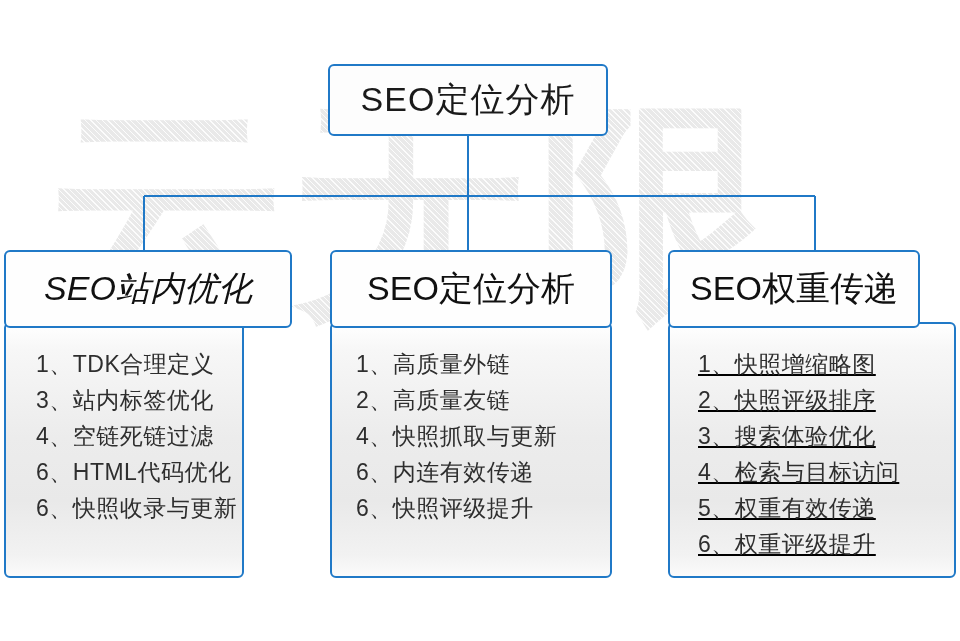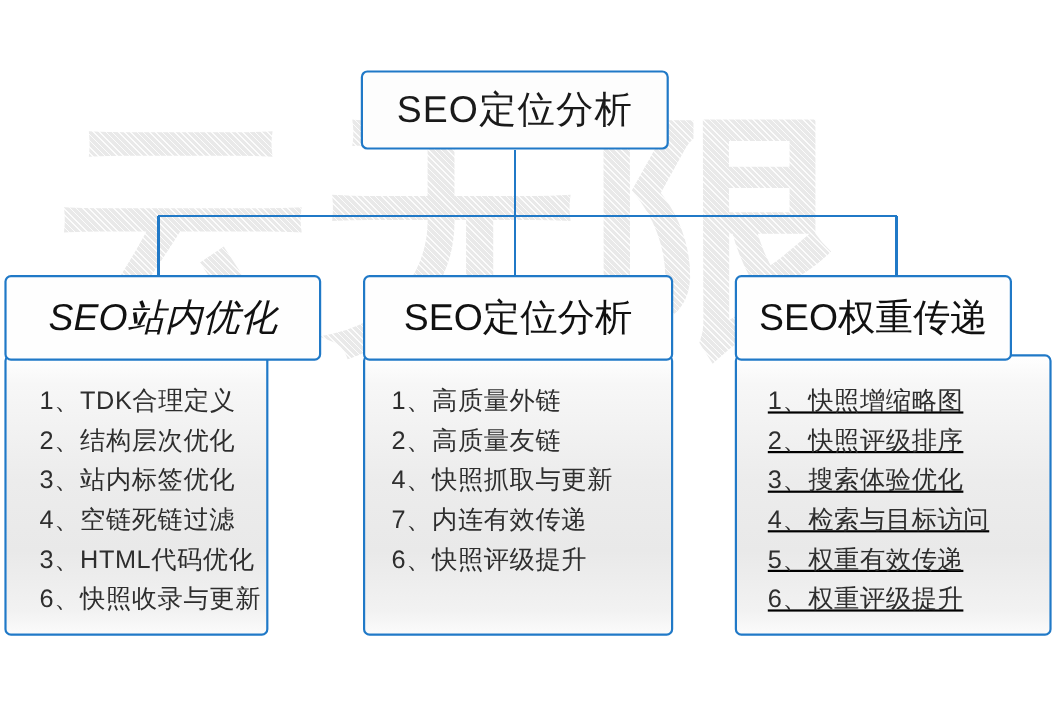--- a/index.html
+++ b/index.html
@@ -197,7 +197,6 @@
     <div class="col-body">
       <ul class="item-list">
         <li class="item">1、TDK合理定义</li>
-        <li class="item">2、结构层次优化</li>
         <li class="item">3、站内标签优化</li>
         <li class="item">4、空链死链过滤</li>
         <li class="item">3、HTML代码优化</li>

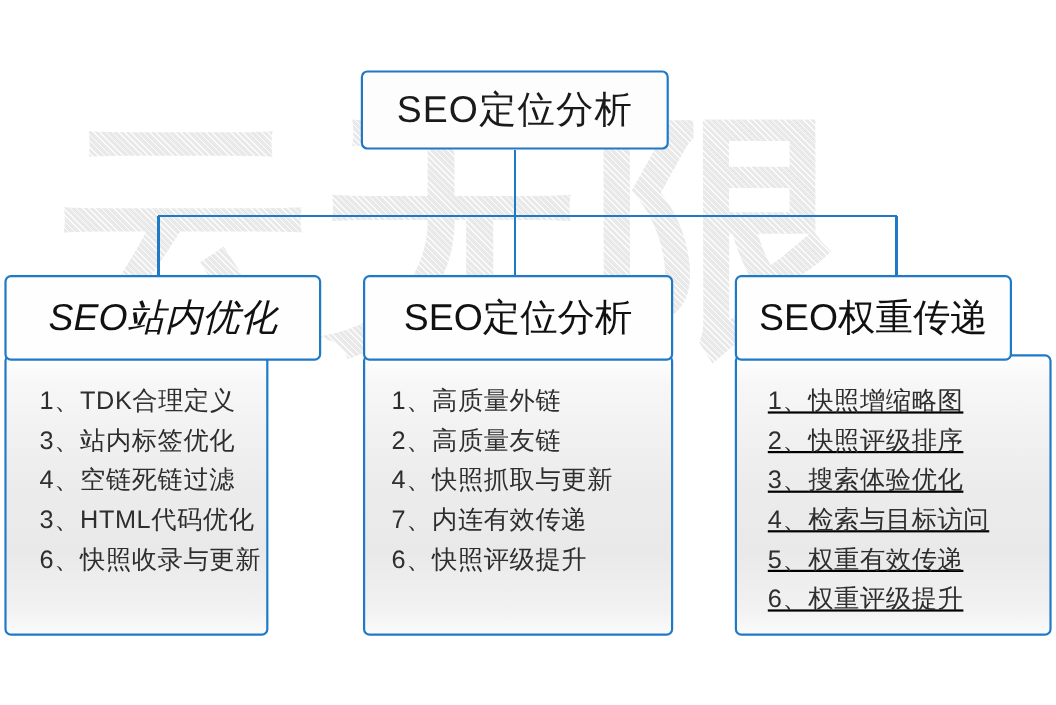--- a/index.html
+++ b/index.html
@@ -199,7 +199,7 @@
         <li class="item">1、TDK合理定义</li>
         <li class="item">3、站内标签优化</li>
         <li class="item">4、空链死链过滤</li>
-        <li class="item">3、HTML代码优化</li>
+        <li class="item">6、HTML代码优化</li>
         <li class="item">6、快照收录与更新</li>
       </ul>
     </div>

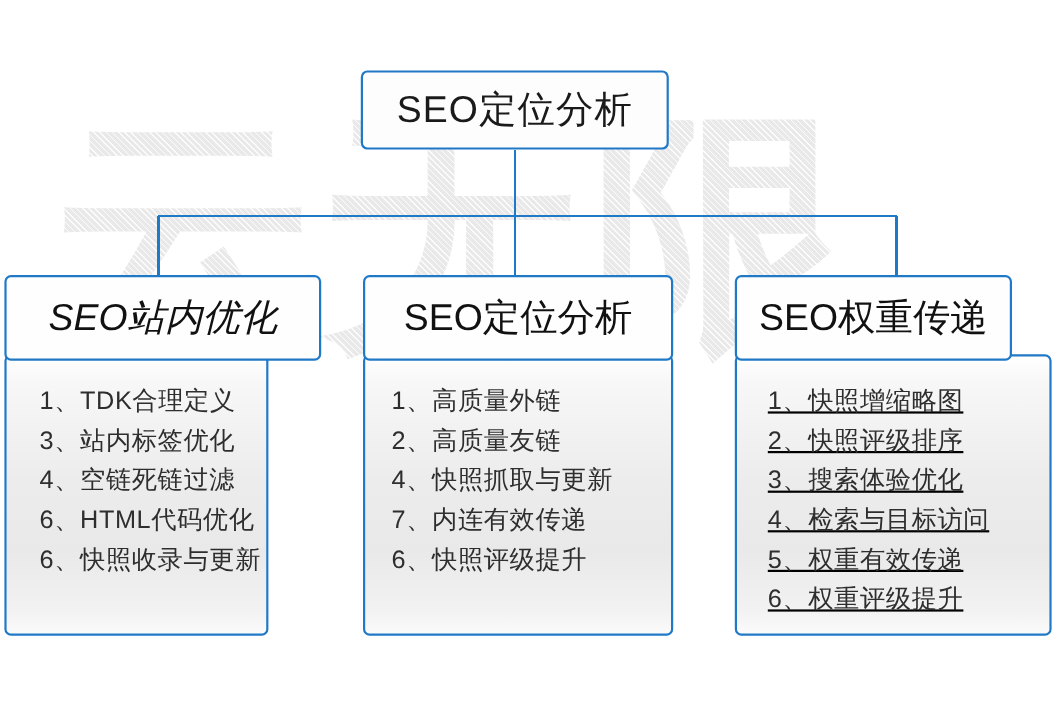--- a/index.html
+++ b/index.html
@@ -214,7 +214,7 @@
         <li class="item">1、高质量外链</li>
         <li class="item">2、高质量友链</li>
         <li class="item">4、快照抓取与更新</li>
-        <li class="item">7、内连有效传递</li>
+        <li class="item">6、内连有效传递</li>
         <li class="item">6、快照评级提升</li>
       </ul>
     </div>

